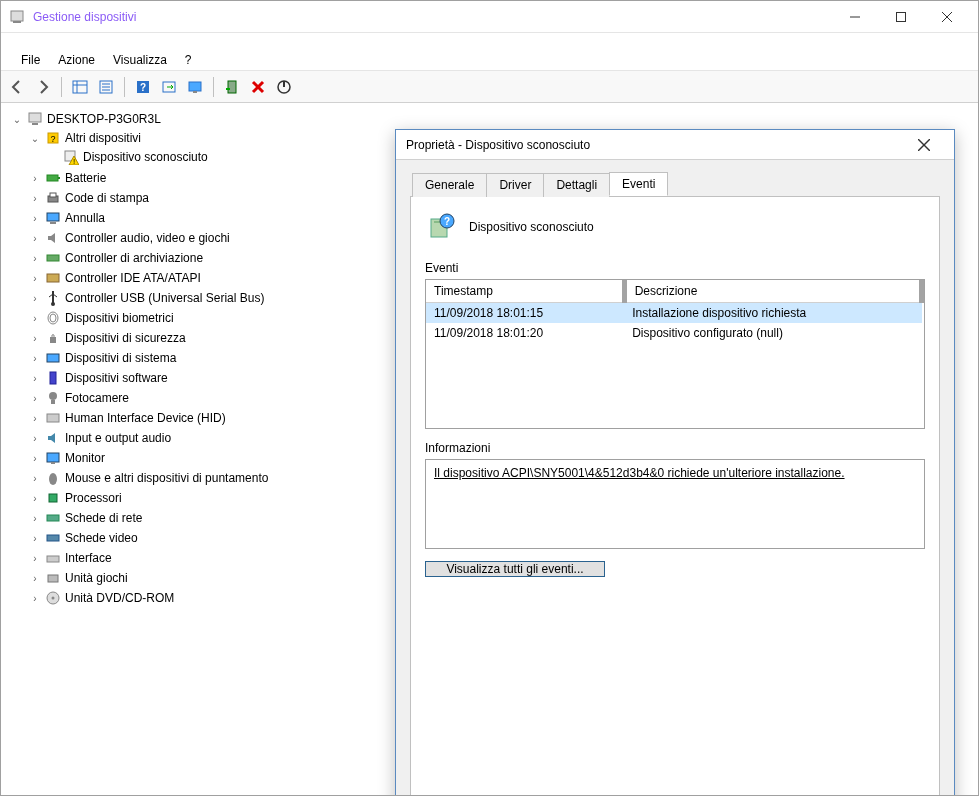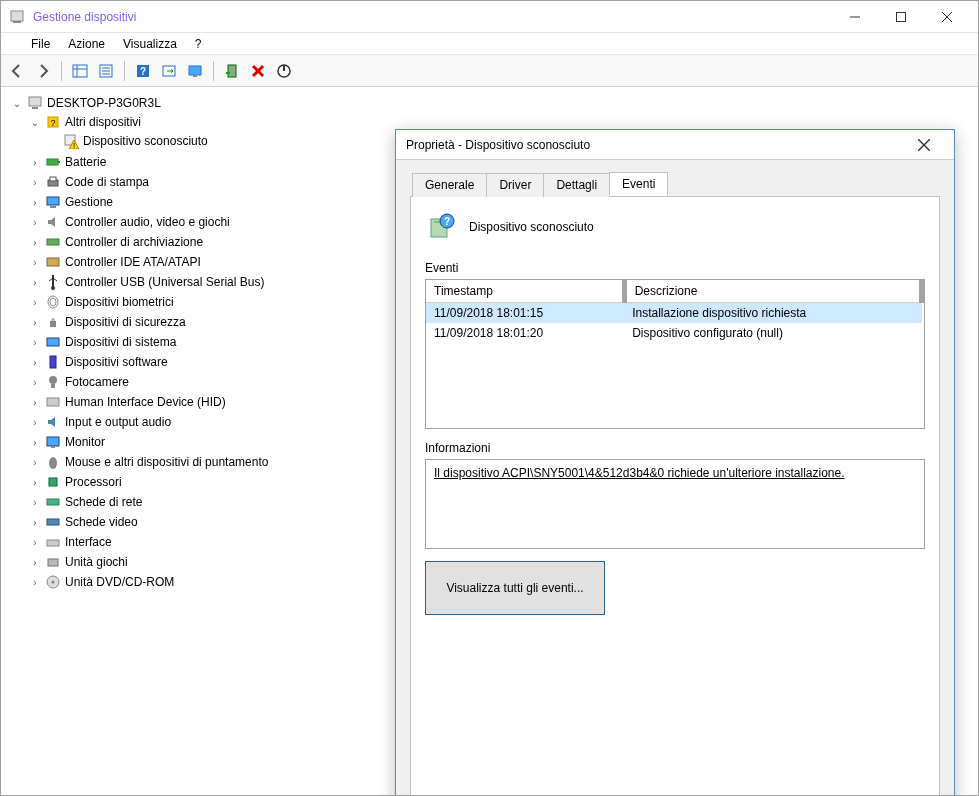--- a/index.html
+++ b/index.html
@@ -42,9 +42,10 @@
   height: 22px;
   display: flex;
   align-items: center;
-  padding: 0 22px;
+  padding: 0 12px;
   gap: 2px;
   border-bottom: 1px solid #e5e5e5;
+  margin-top: 16px;
 }
 .menubar .menu-item {
   padding: 2px 8px;

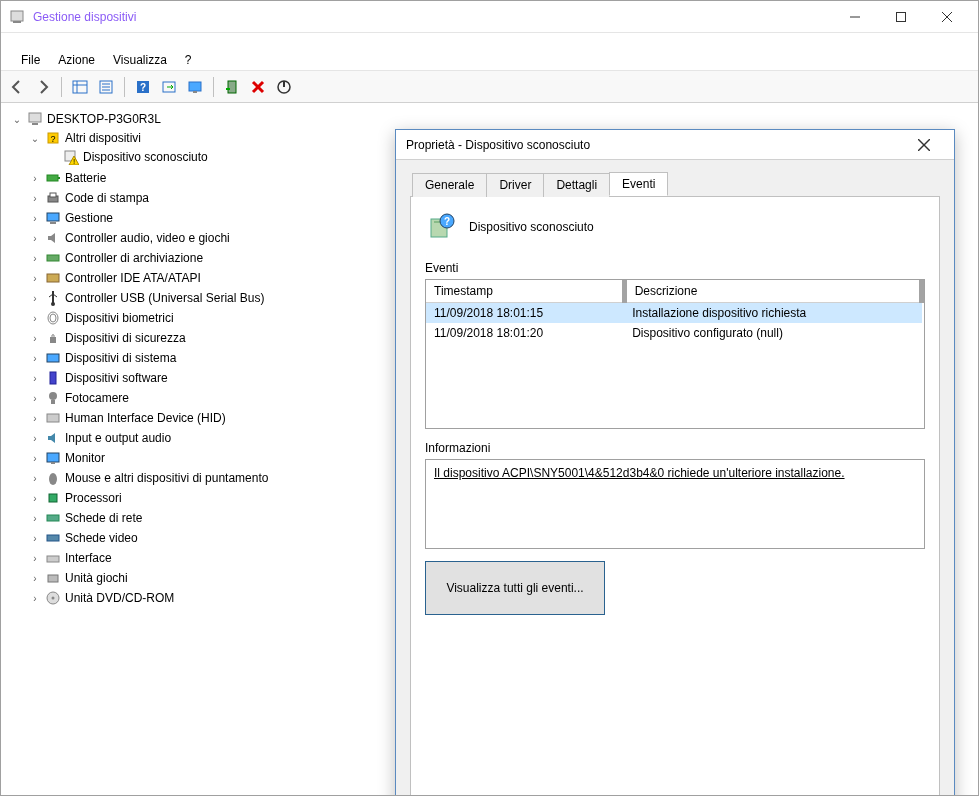--- a/index.html
+++ b/index.html
@@ -441,7 +441,7 @@
                     <rect x="5" y="12" width="6" height="2" fill="#888"></rect>
                   </svg>
                 </span>
-                <span class="label">Gestione</span>
+                <span class="label">Annulla</span>
               </div>
             </li>
           <li>

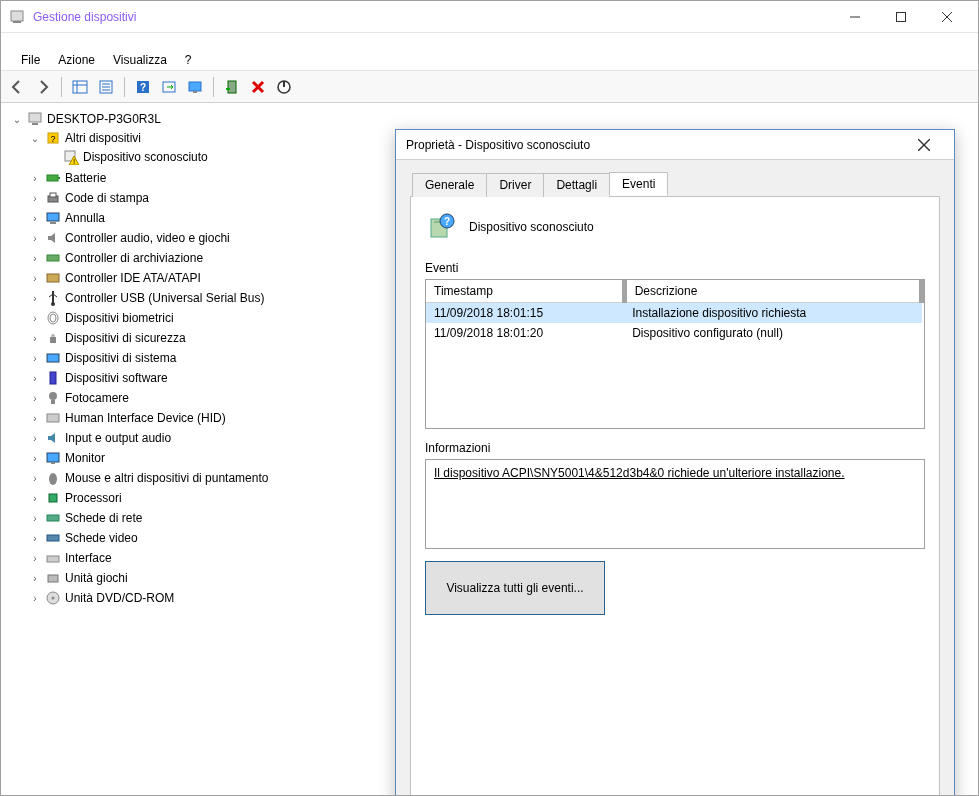--- a/index.html
+++ b/index.html
@@ -232,7 +232,7 @@
 .view-all-btn {
   border: 1px solid #2a628f;
   background: #e1e1e1;
-  padding: 19px 12px;
+  padding: 0 12px;
   font-size: 12px;
   width: 180px;
 }

